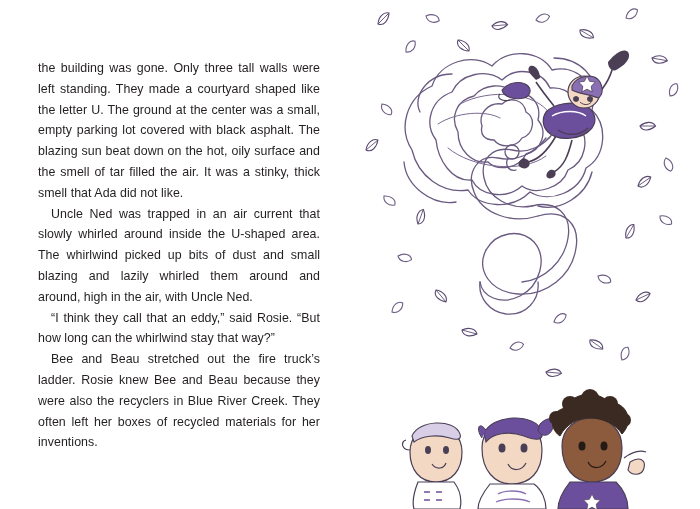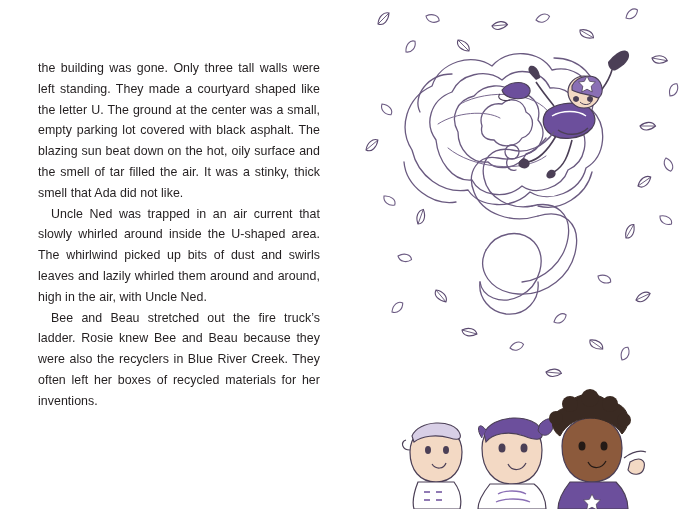--- a/index.html
+++ b/index.html
@@ -71,7 +71,7 @@
 
   <div class="text-column">
     <p class="para">the building was gone. Only three tall walls were left standing. They made a courtyard shaped like the letter U. The ground at the center was a small, empty parking lot covered with black asphalt. The blazing sun beat down on the hot, oily surface and the smell of tar filled the air. It was a stinky, thick smell that Ada did not like.</p>
-    <p class="para indent">Uncle Ned was trapped in an air current that slowly whirled around inside the U-shaped area. The whirlwind picked up bits of dust and swirls leaves and lazily whirled them around and around, high in the air, with Uncle Ned.</p>
+    <p class="para indent">Uncle Ned was trapped in an air current that slowly whirled around inside the U-shaped area. The whirlwind picked up bits of dust and small blazing and lazily whirled them around and around, high in the air, with Uncle Ned.</p>
     <p class="para indent">Bee and Beau stretched out the fire truck’s ladder. Rosie knew Bee and Beau because they were also the recyclers in Blue River Creek. They often left her boxes of recycled materials for her inventions.</p>
   </div>
 

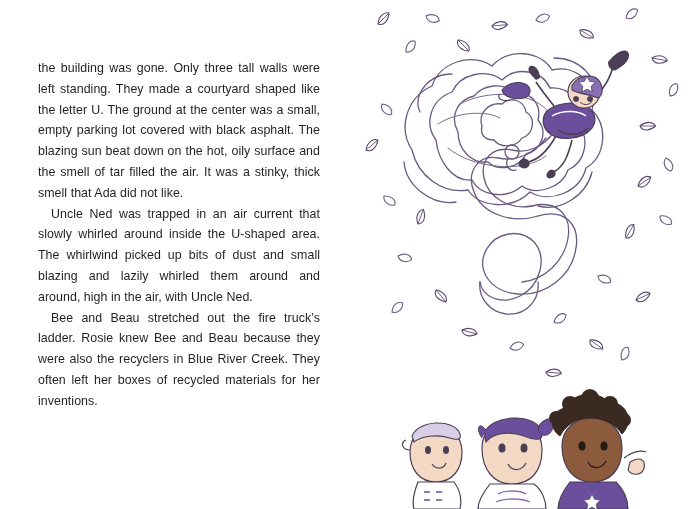--- a/index.html
+++ b/index.html
@@ -72,6 +72,7 @@
   <div class="text-column">
     <p class="para">the building was gone. Only three tall walls were left standing. They made a courtyard shaped like the letter U. The ground at the center was a small, empty parking lot covered with black asphalt. The blazing sun beat down on the hot, oily surface and the smell of tar filled the air. It was a stinky, thick smell that Ada did not like.</p>
     <p class="para indent">Uncle Ned was trapped in an air current that slowly whirled around inside the U-shaped area. The whirlwind picked up bits of dust and small blazing and lazily whirled them around and around, high in the air, with Uncle Ned.</p>
+    <p class="para indent">“I think they call that an eddy,” said Rosie. “But how long can the whirlwind stay that way?”</p>
     <p class="para indent">Bee and Beau stretched out the fire truck’s ladder. Rosie knew Bee and Beau because they were also the recyclers in Blue River Creek. They often left her boxes of recycled materials for her inventions.</p>
   </div>
 

